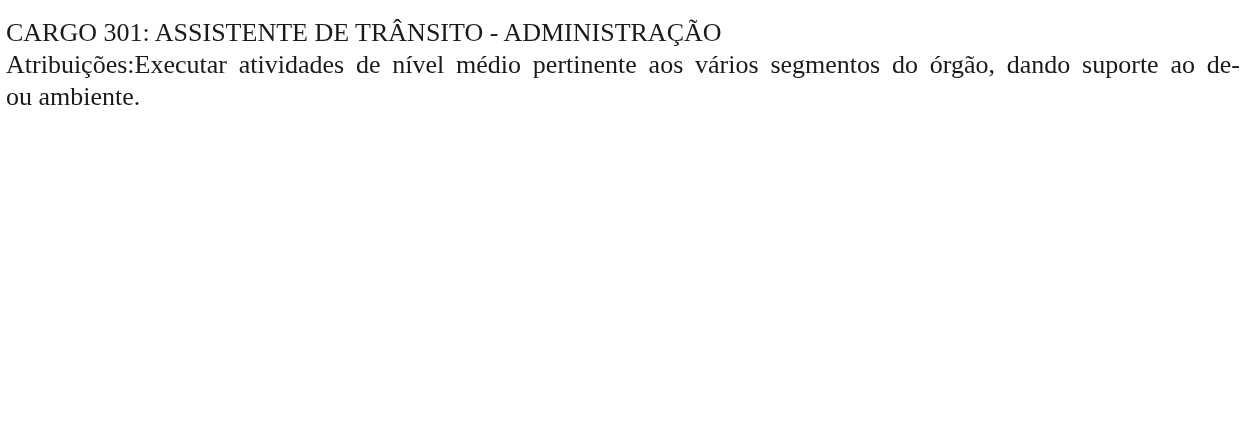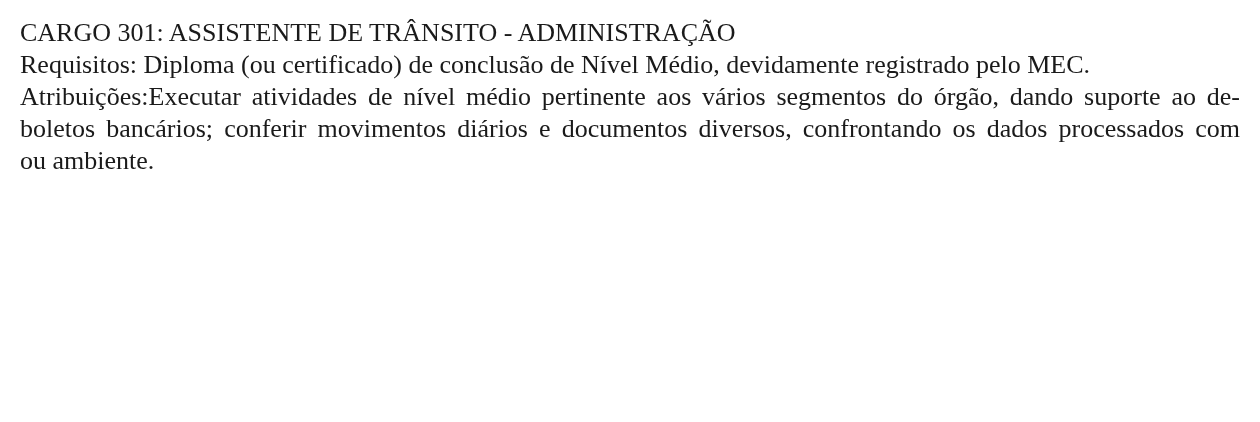--- a/index.html
+++ b/index.html
@@ -16,7 +16,7 @@
     box-sizing: border-box;
     width: 1260px;
     height: 422px;
-    padding: 17px 20px 0 20px;
+    padding: 17px 20px 0 6px;
     font-family: "Liberation Serif", "DejaVu Serif", serif;
     font-size: 26px;
     line-height: 32px;

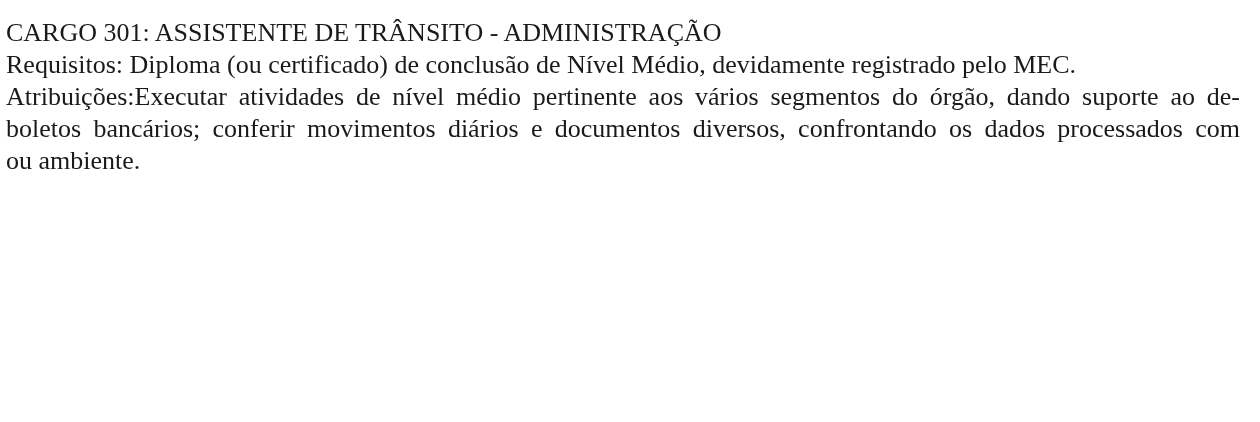--- a/index.html
+++ b/index.html
@@ -38,7 +38,6 @@
 
 <div class="page">
   <div class="line">CARGO 301: ASSISTENTE DE TRÂNSITO - ADMINISTRAÇÃO</div>
-  <div class="line">Requisitos: Diploma (ou certificado) de conclusão de Nível Médio, devidamente registrado pelo MEC.</div>
   <div>
     <div class="line just">Atribuições:Executar atividades de nível médio pertinente aos vários segmentos do órgão, dando suporte ao de-</div>
     <div class="line just">boletos bancários; conferir movimentos diários e documentos diversos, confrontando os dados processados com</div>

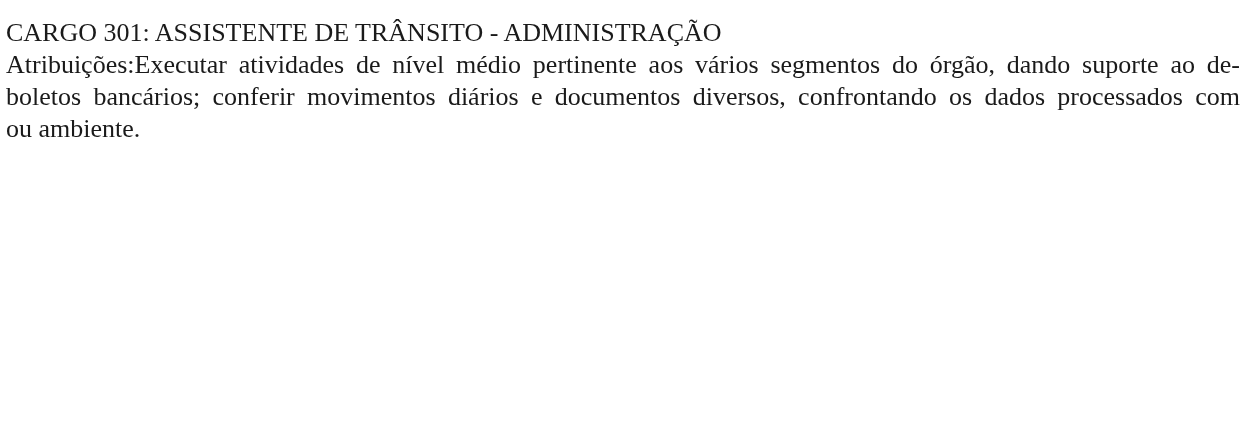--- a/index.html
+++ b/index.html
@@ -40,7 +40,6 @@
   <div class="line">CARGO 301: ASSISTENTE DE TRÂNSITO - ADMINISTRAÇÃO</div>
   <div>
     <div class="line just">Atribuições:Executar atividades de nível médio pertinente aos vários segmentos do órgão, dando suporte ao de-</div>
-    <div class="line just">boletos bancários; conferir movimentos diários e documentos diversos, confrontando os dados processados com</div>
     <div class="line">ou ambiente.</div>
   </div>
 </div>

